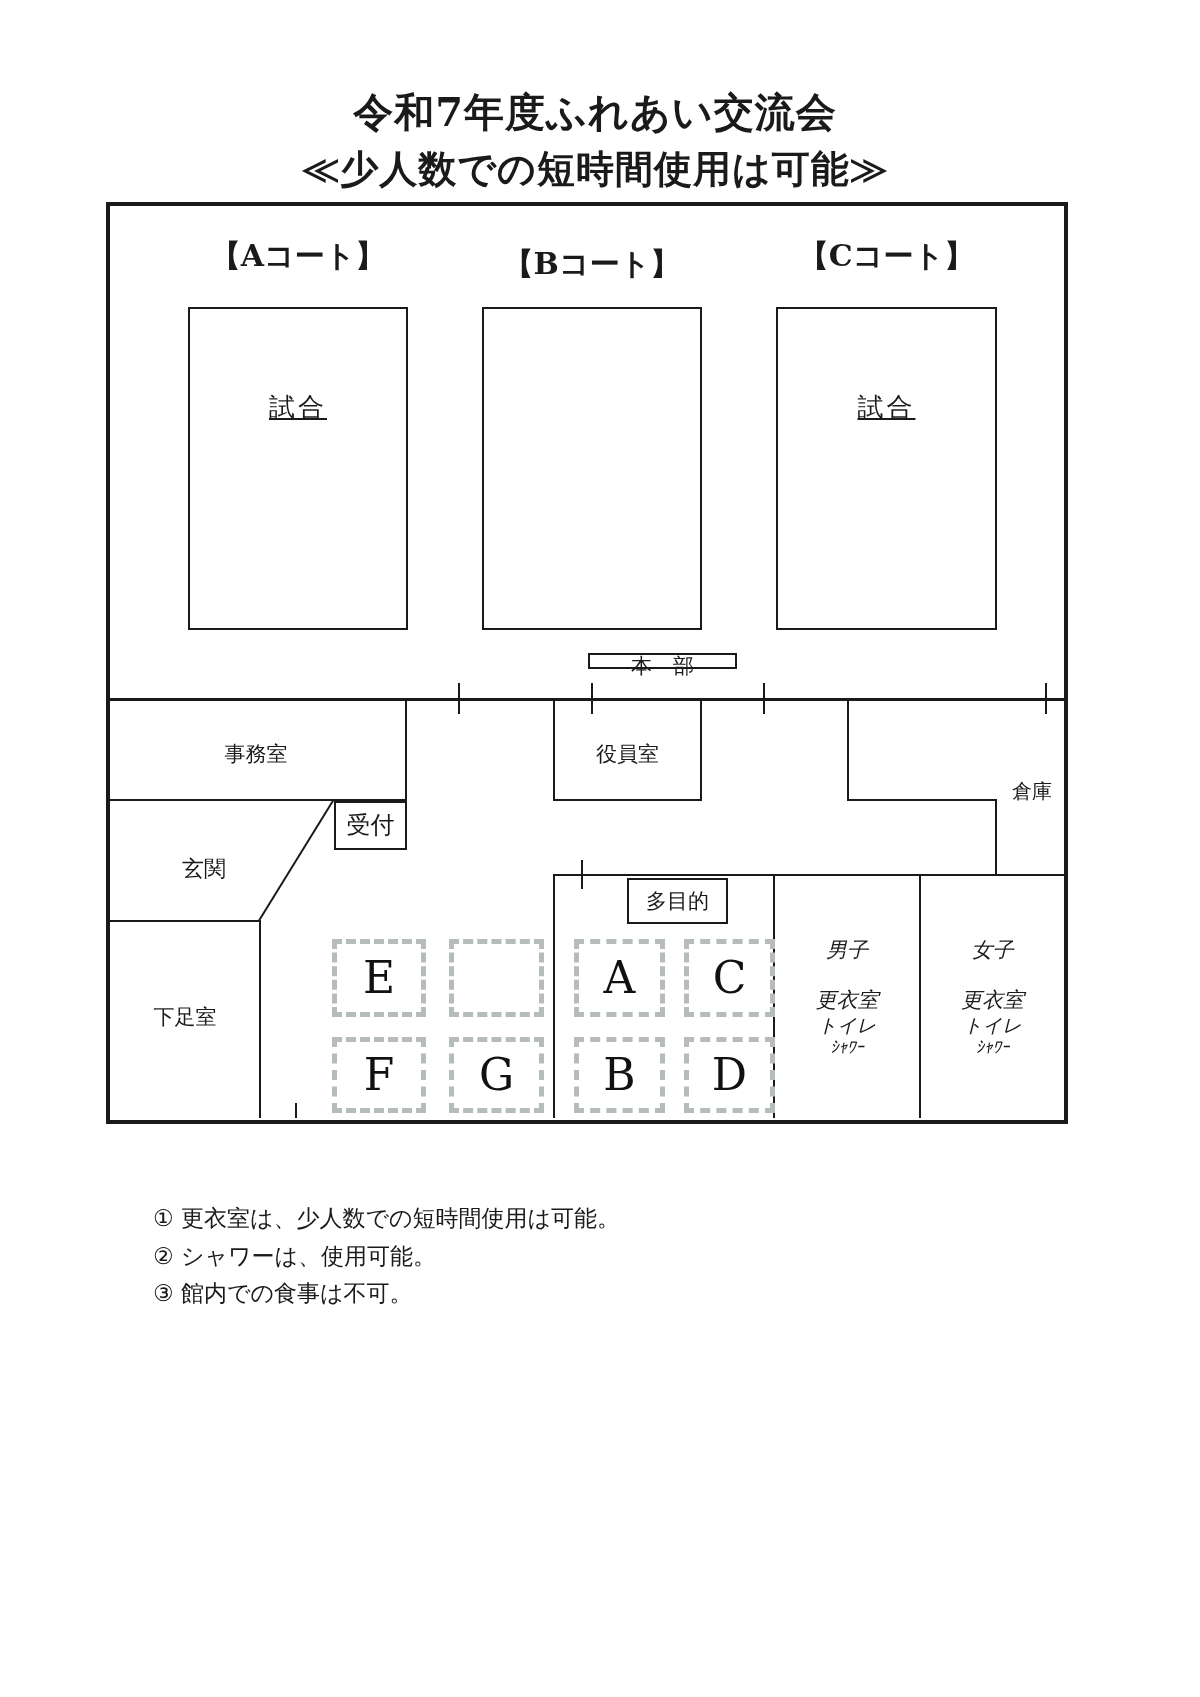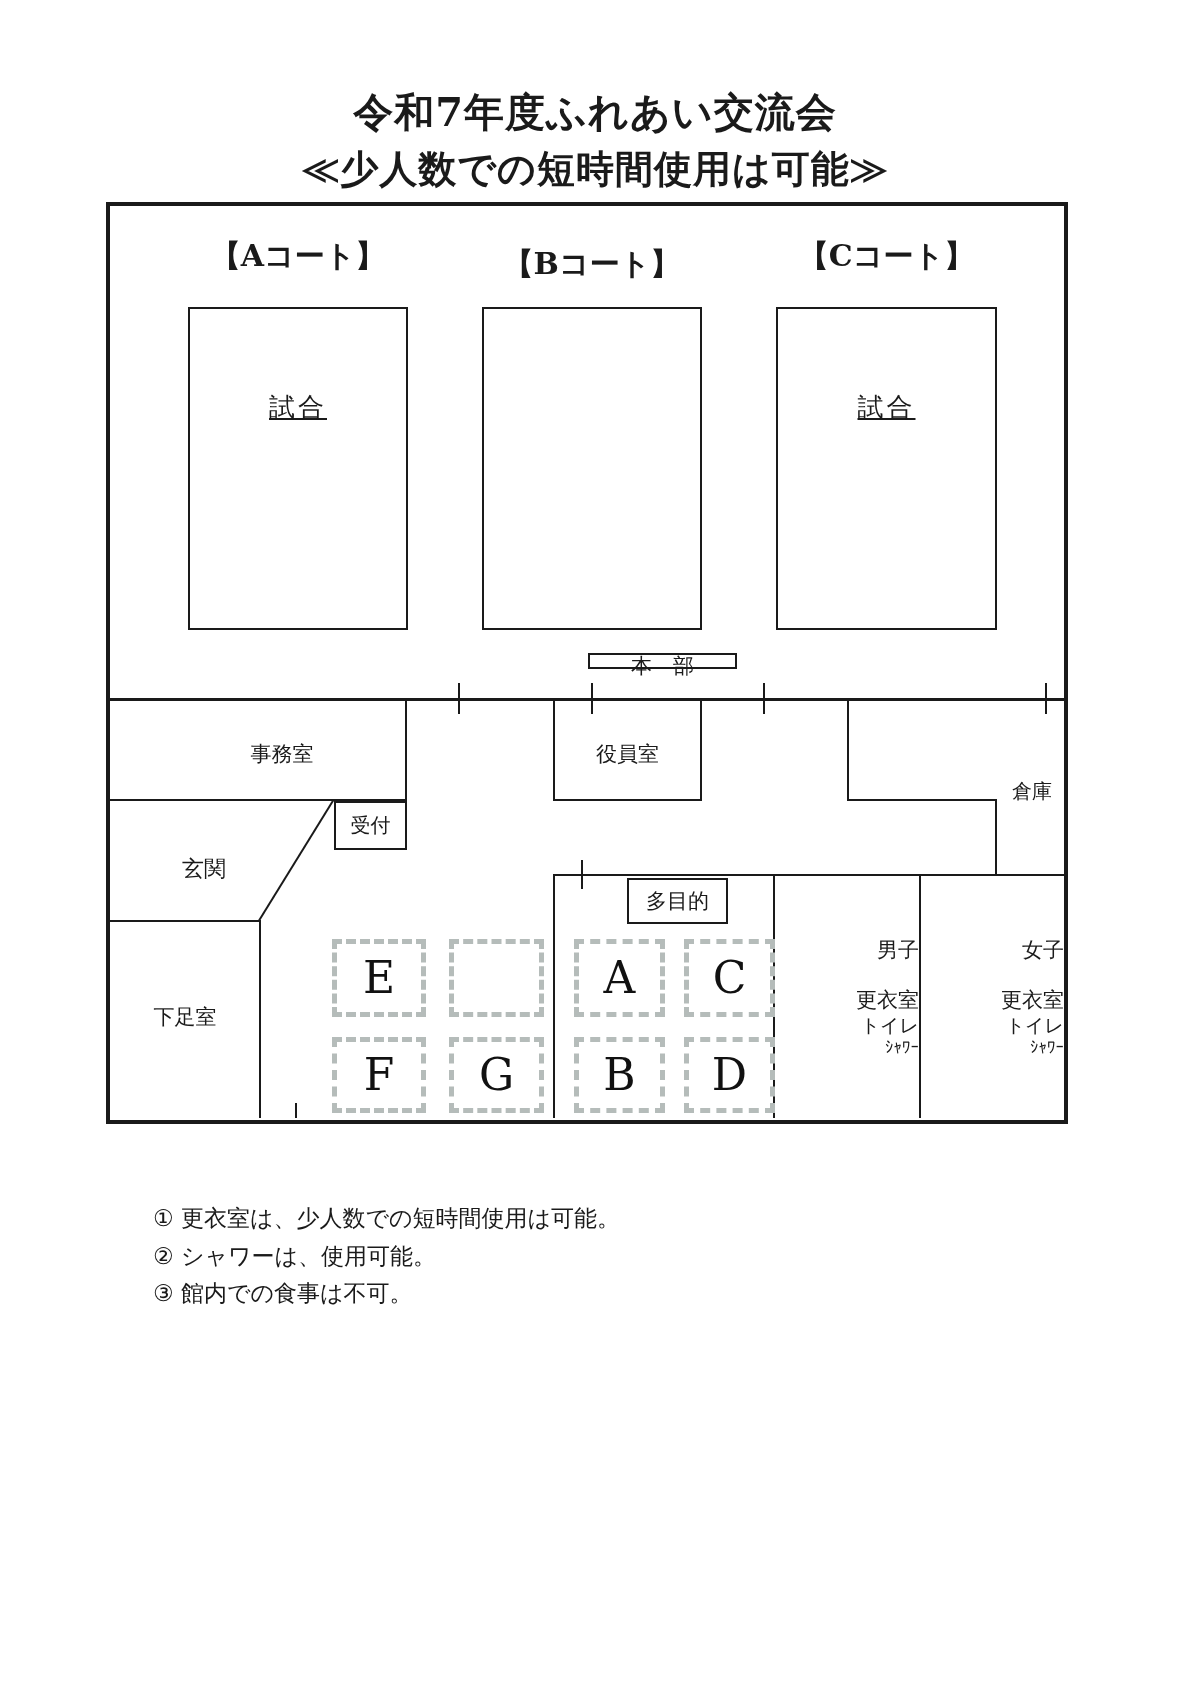--- a/index.html
+++ b/index.html
@@ -85,7 +85,7 @@
 
   <i class="ln" style="left:405px;top:700px;width:2px;height:101px;"></i>
   <i class="ln" style="left:110px;top:799px;width:297px;height:2px;"></i>
-  <div class="rlabel" style="left:124px;top:740px;width:284px;font-size:21px;padding-left:32px;">事務室</div>
+  <div class="rlabel" style="left:98px;top:740px;width:284px;font-size:21px;padding-left:32px;">事務室</div>
 
   <i class="ln" style="left:553px;top:700px;width:2px;height:101px;"></i>
   <i class="ln" style="left:700px;top:700px;width:2px;height:101px;"></i>

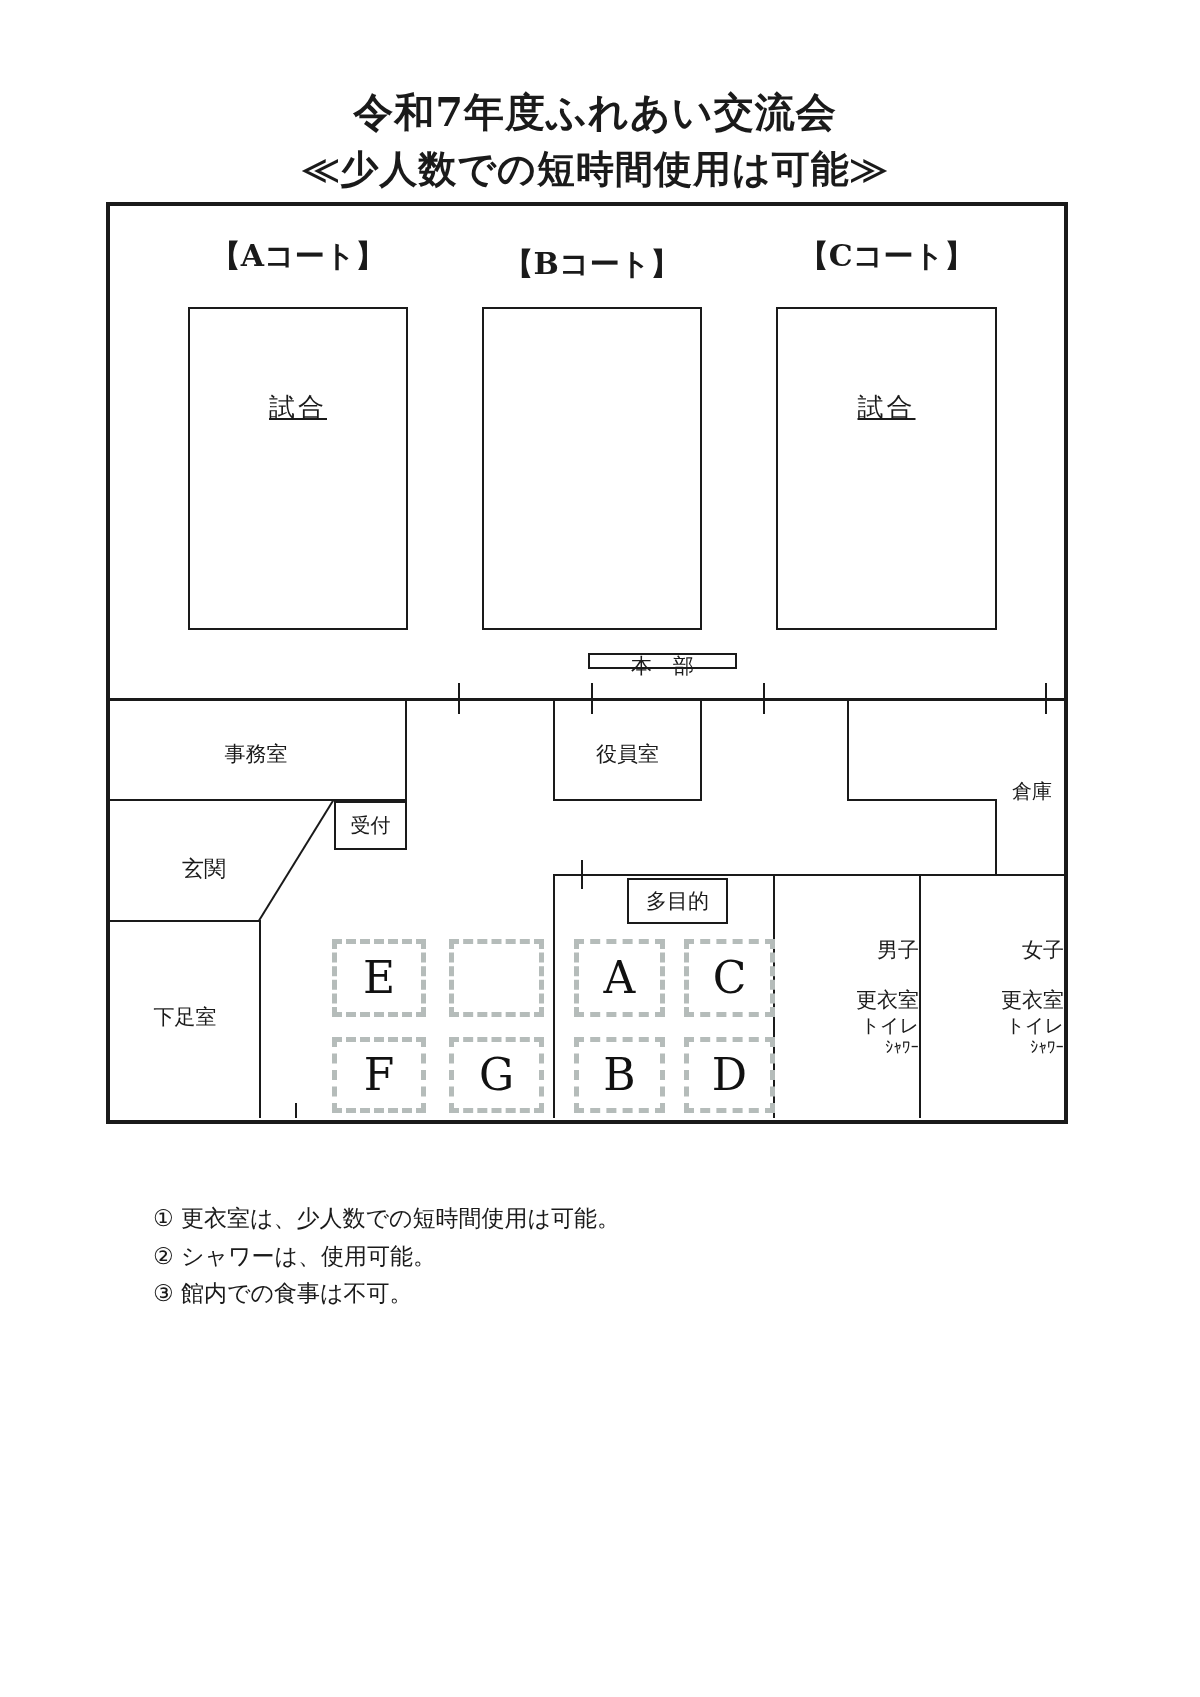--- a/index.html
+++ b/index.html
@@ -38,7 +38,7 @@
 
   .box { position:absolute; border:2px solid var(--line); background:#fff; text-align:center; }
   .honbu { left:553px; top:653px; width:149px; height:16px; font-size:21px; line-height:22px;margin-left:35px; }
-  .uketsuke { left:334px; top:801px; width:73px; height:49px; font-size:20px; line-height:45px; }
+  .uketsuke { left:334px; top:801px; width:73px; height:49px; font-size:24px; line-height:45px; }
   .tamokuteki { left:627px; top:878px; width:101px; height:46px; font-size:21px; line-height:42px; }
 
   .rlabel { position:absolute; text-align:center; }

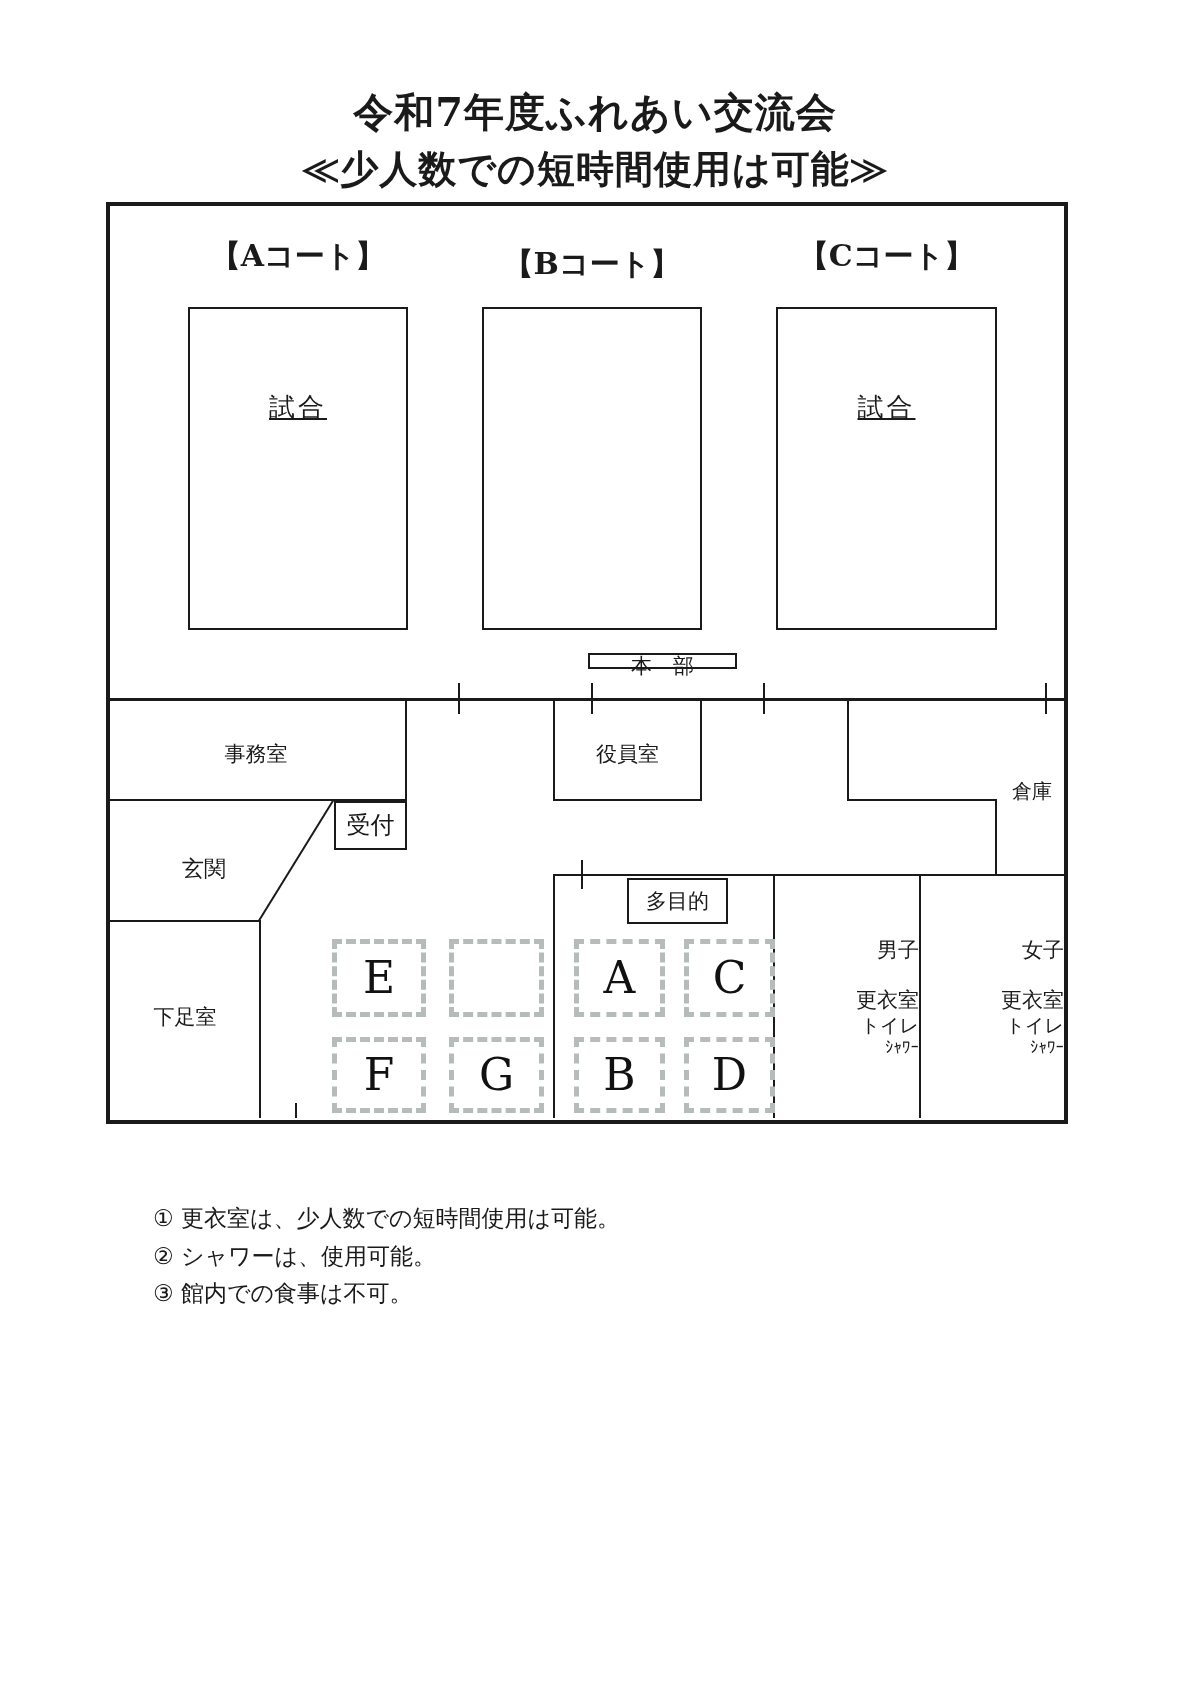--- a/index.html
+++ b/index.html
@@ -51,7 +51,7 @@
   .zrow1 { top:939px; height:78px; line-height:68px; }
   .zrow2 { top:1037px; height:76px; line-height:66px; }
 
-  .cr { position:absolute; text-align:right; }
+  .cr { position:absolute; text-align:center;font-style:italic; }
   .notes { position:absolute; left:153px; top:1200px; font-size:23px; line-height:37.5px; }
   .closing { position:absolute; left:192px; top:1355px; font-size:23px; }
 </style>

